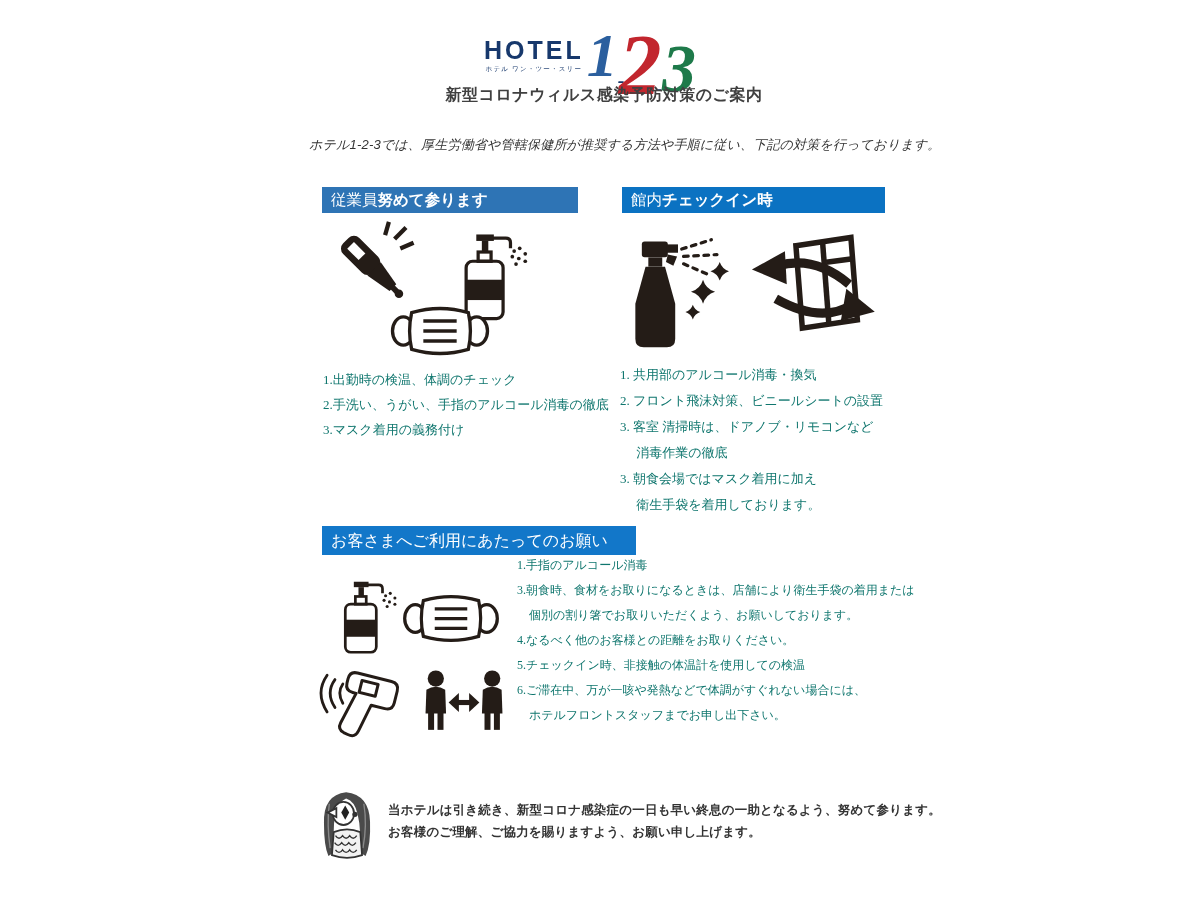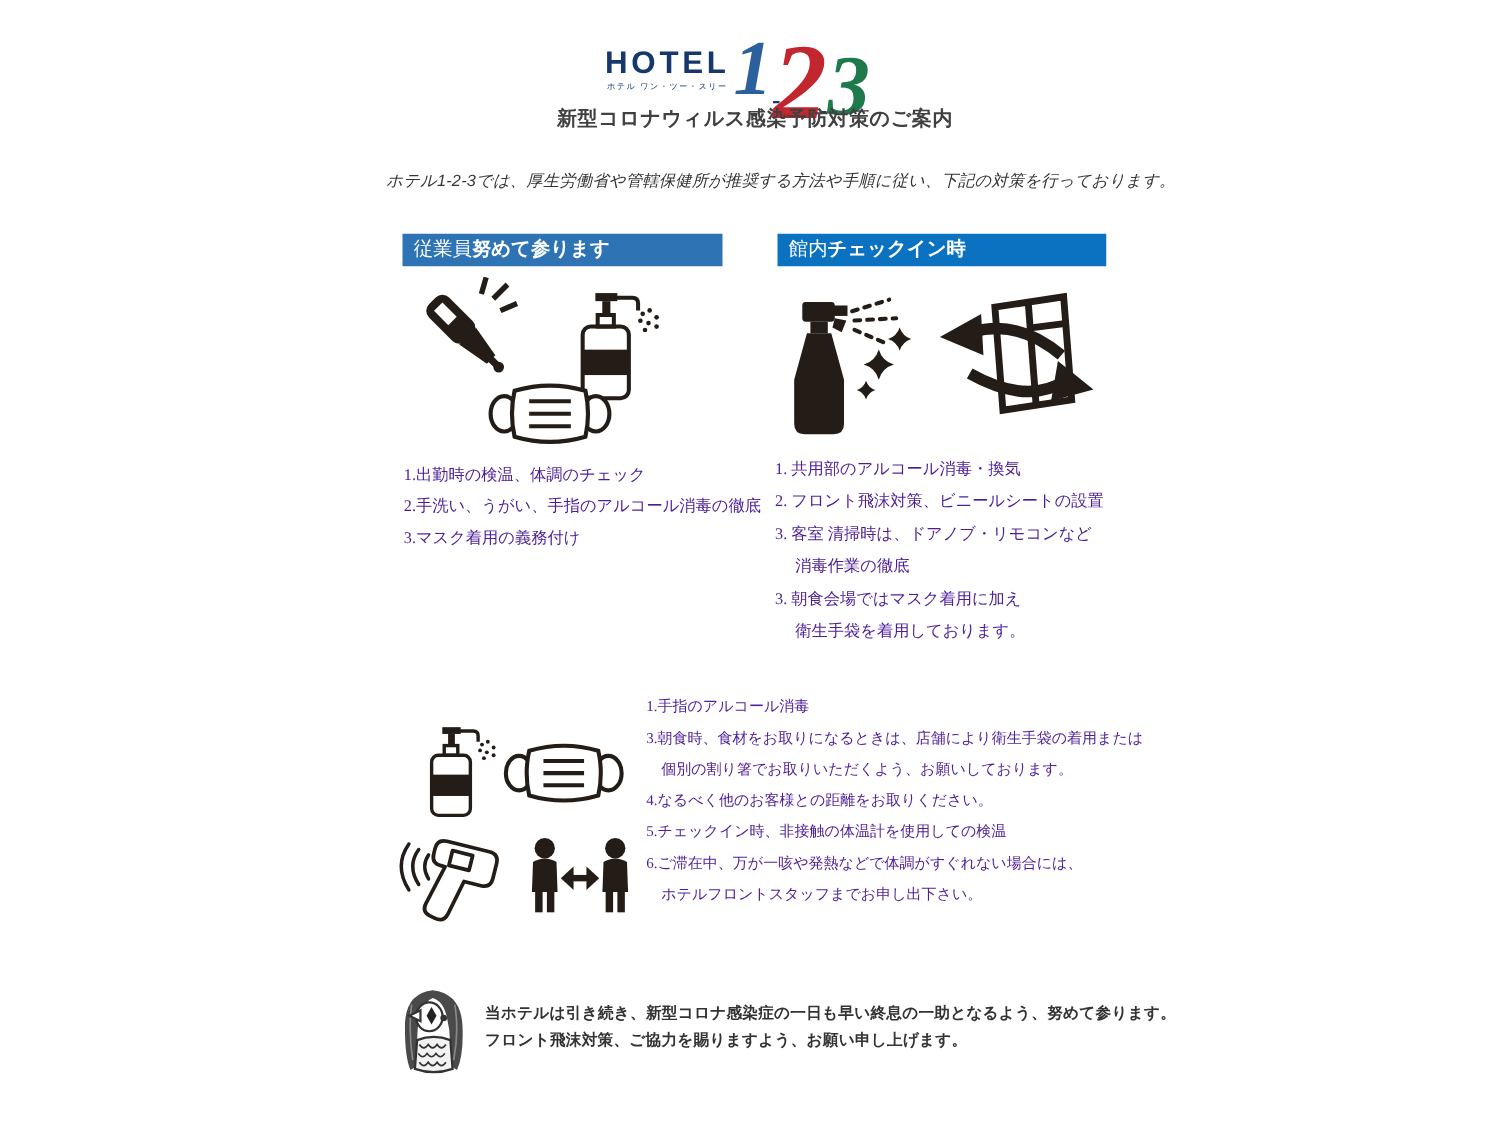--- a/index.html
+++ b/index.html
@@ -30,7 +30,7 @@
   #guest-header{left:322px;top:526px;width:314px;height:29px;line-height:29px;font-size:16px;}
   
   .jlist{position:absolute;margin:0;padding:0;list-style:none;
-         font-family:"Liberation Serif",serif;color:#4c1d95;}
+         font-family:"Liberation Serif",serif;color:#0f766e;}
   .jlist li{white-space:pre-line;}
   #staff-list{left:323px;top:367px;font-size:13px;line-height:25px;}
   #facility-list{left:620px;top:362px;font-size:13px;line-height:26px;}

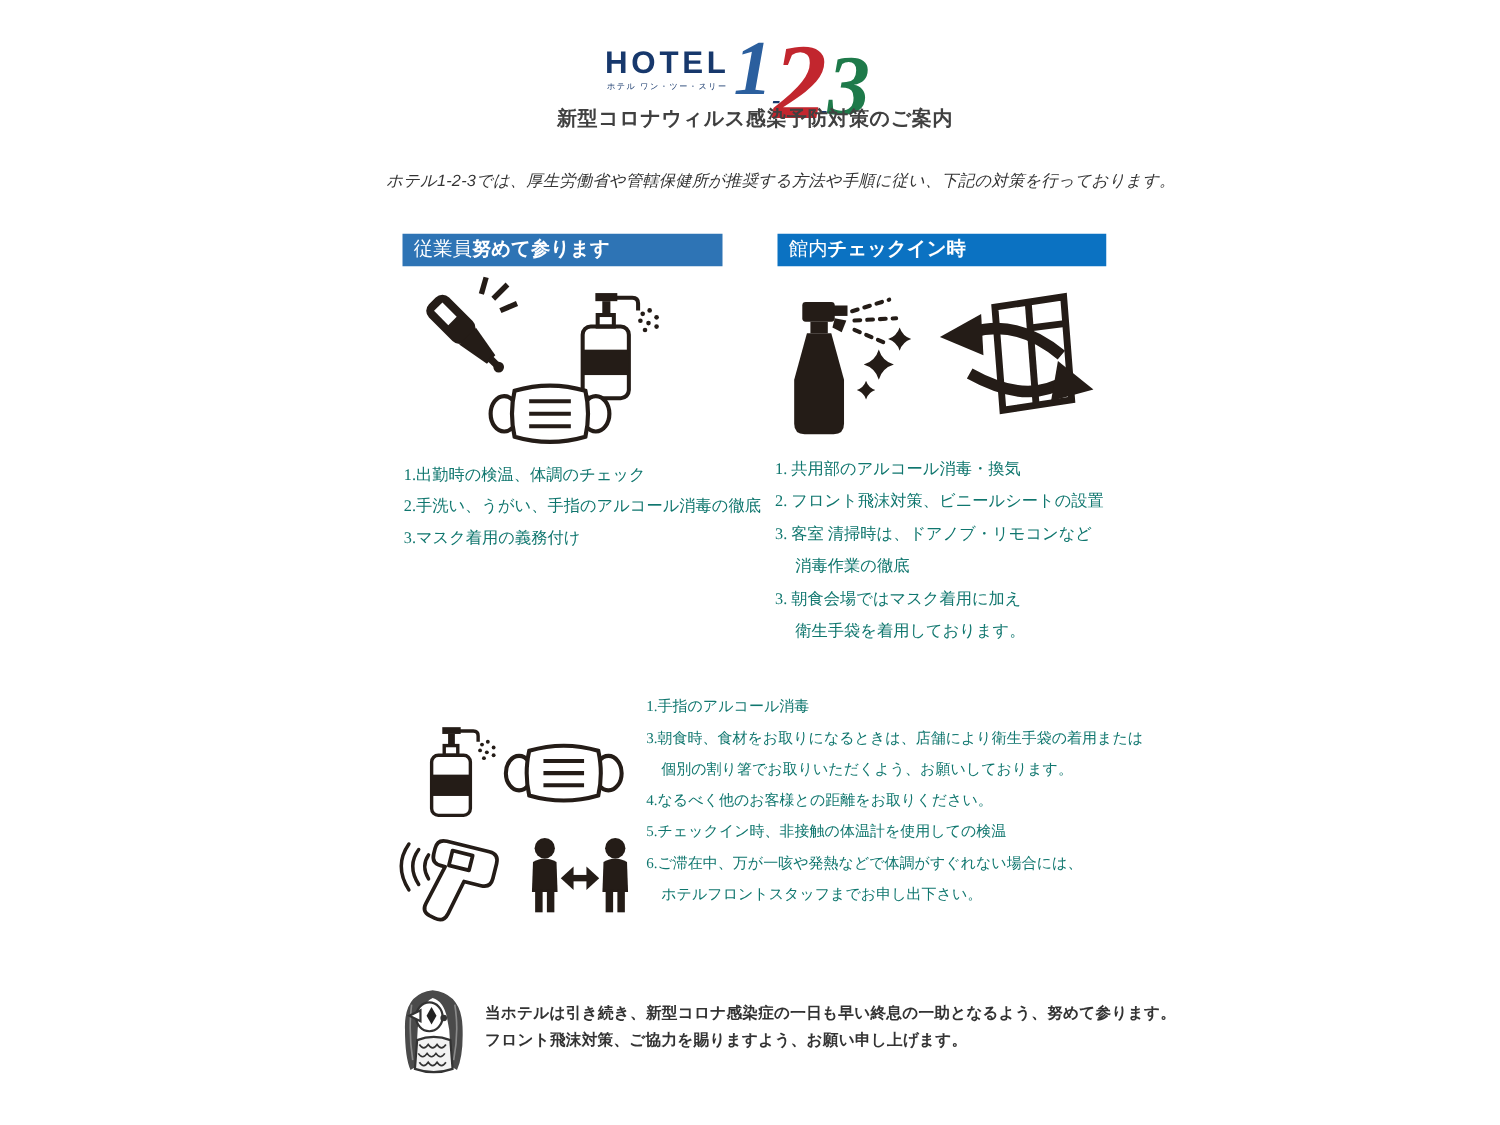--- a/index.html
+++ b/index.html
@@ -186,6 +186,9 @@
 　 衛生手袋を着用しております。</li>
   </ul>
 
+  <div class="sec-header" id="guest-header" style="background-color: rgb(18, 119, 201);">
+    <span class="light">お客さまへご利用にあたってのお願い</span>
+  </div>
 
   <div class="icon" id="icon-pump-guest" style="color: rgb(36, 28, 23);">
     <svg viewBox="0 0 80 105" width="62" height="86">

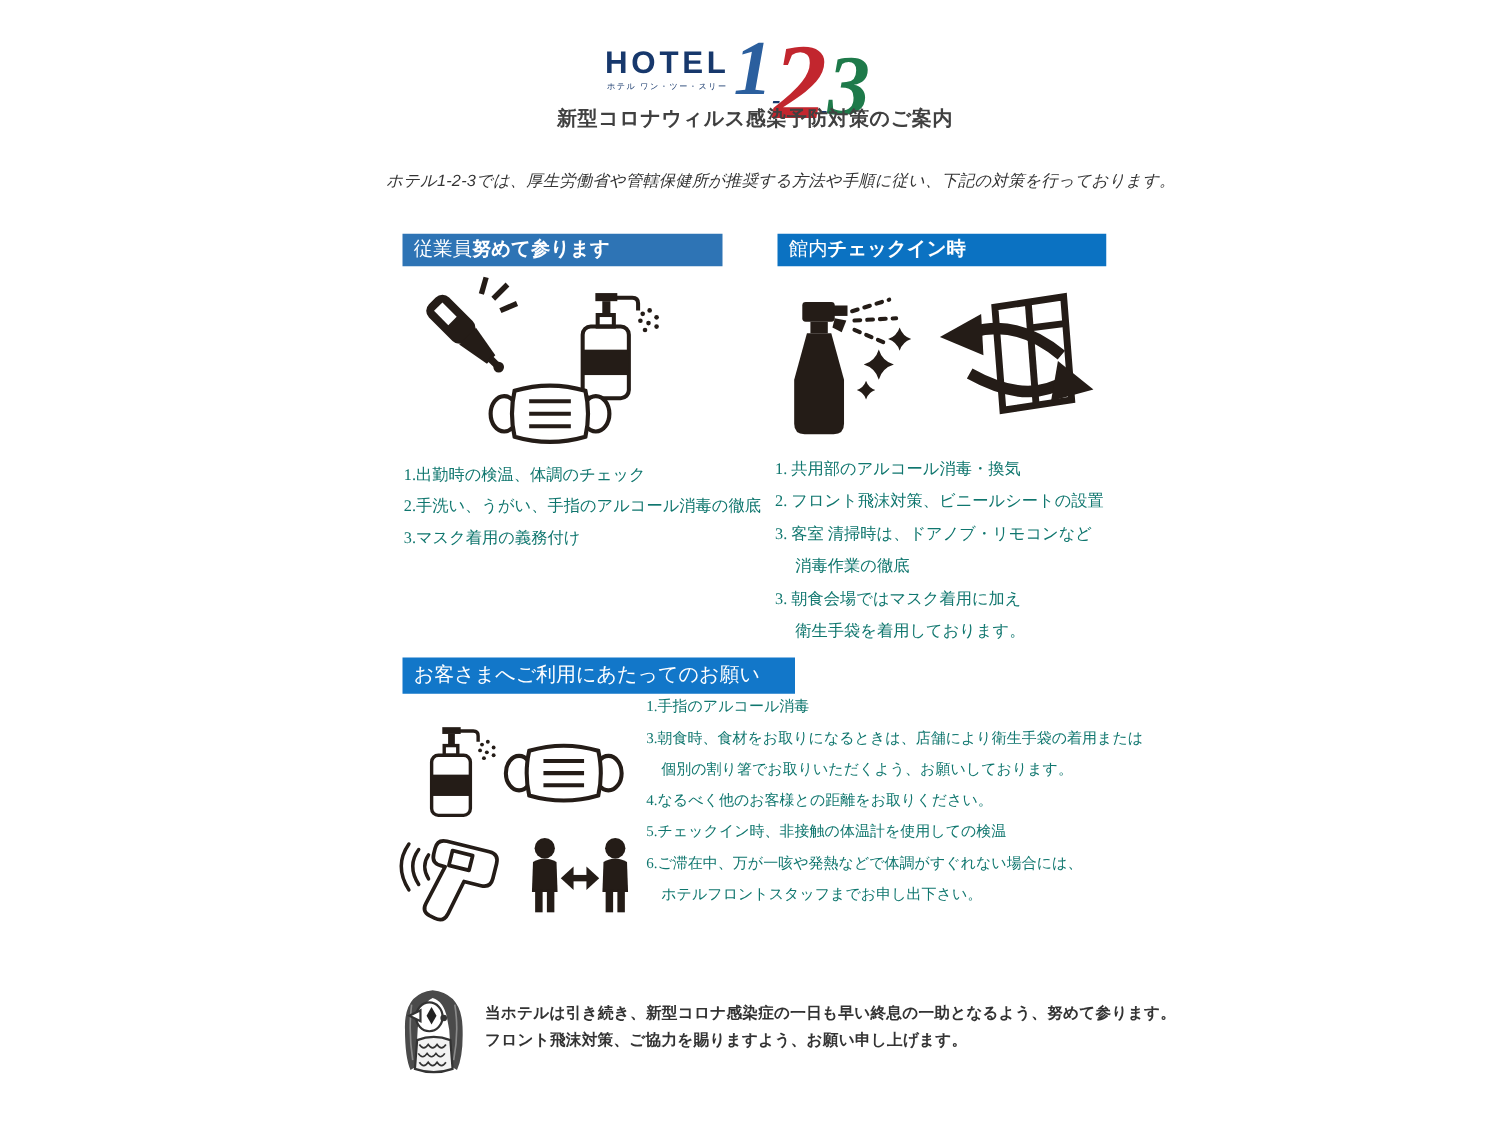--- a/index.html
+++ b/index.html
@@ -291,7 +291,7 @@
 
   <div class="closing">
     <div>当ホテルは引き続き、新型コロナ感染症の一日も早い終息の一助となるよう、努めて参ります。</div>
-    <div>フロント飛沫対策、ご協力を賜りますよう、お願い申し上げます。</div>
+    <div>お客様のご理解、ご協力を賜りますよう、お願い申し上げます。</div>
   </div>
 
 </div>

